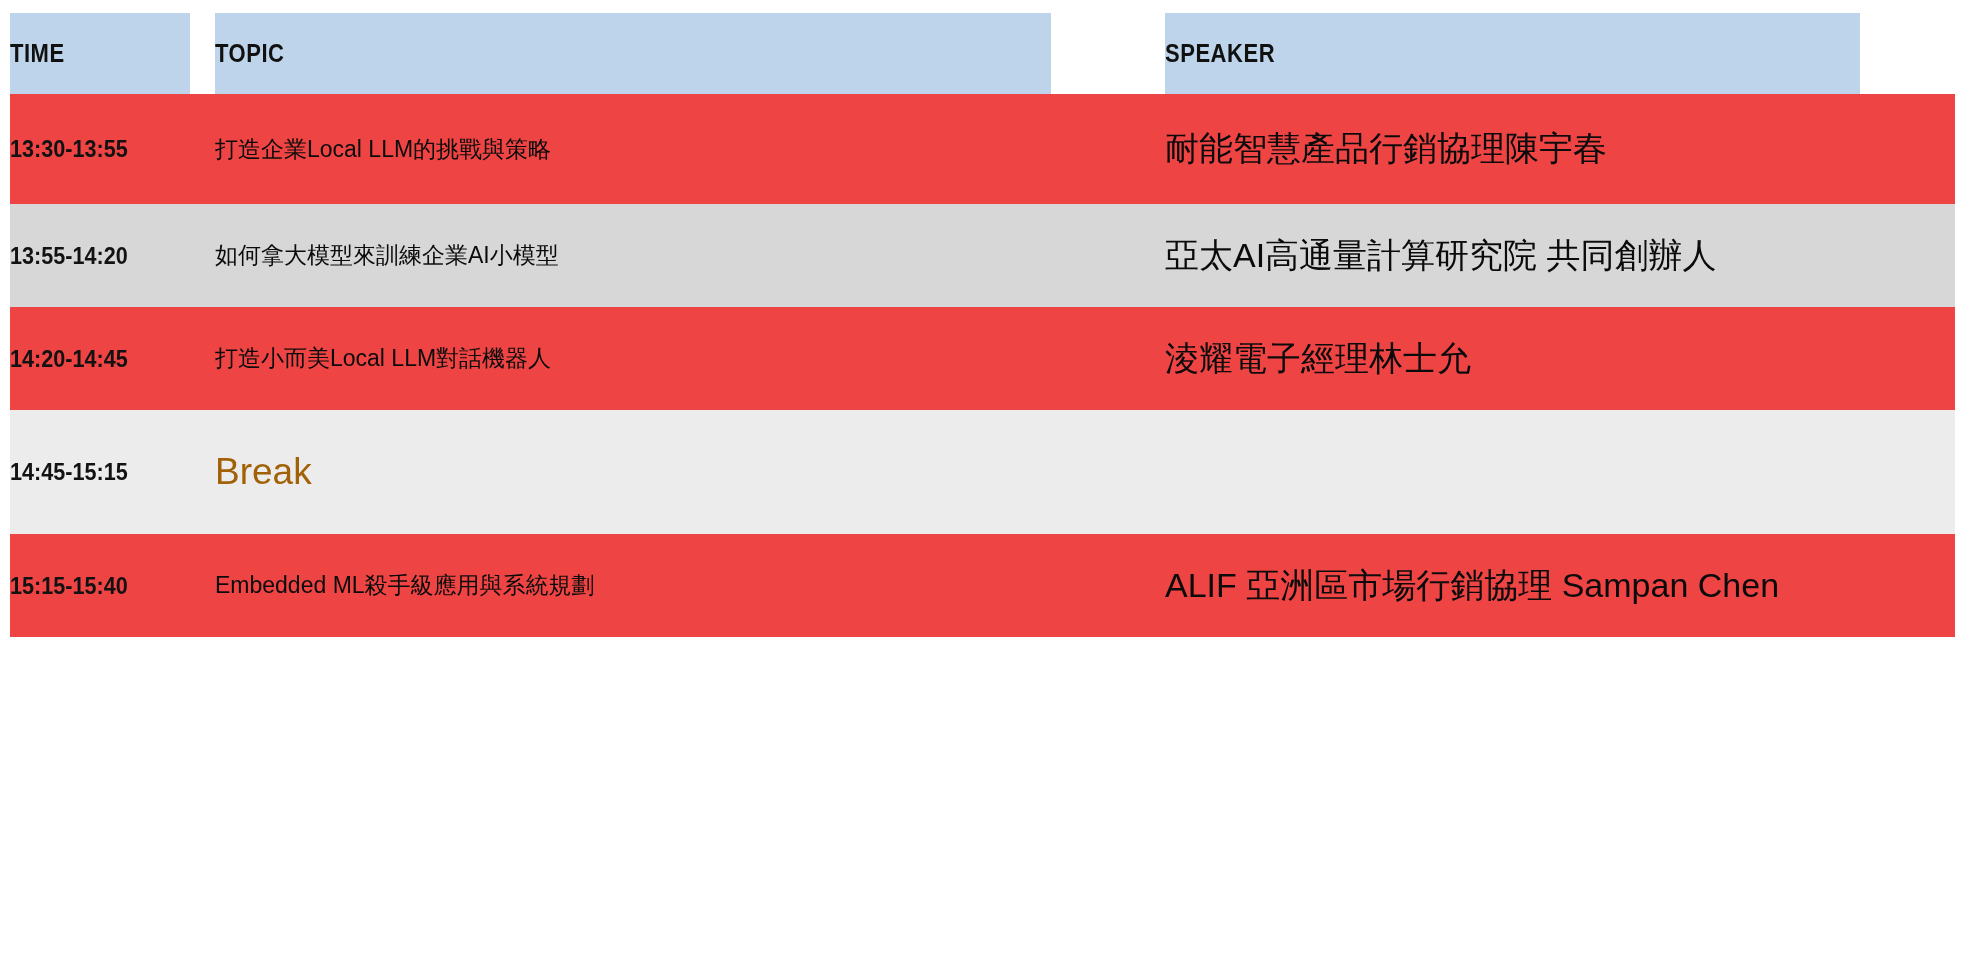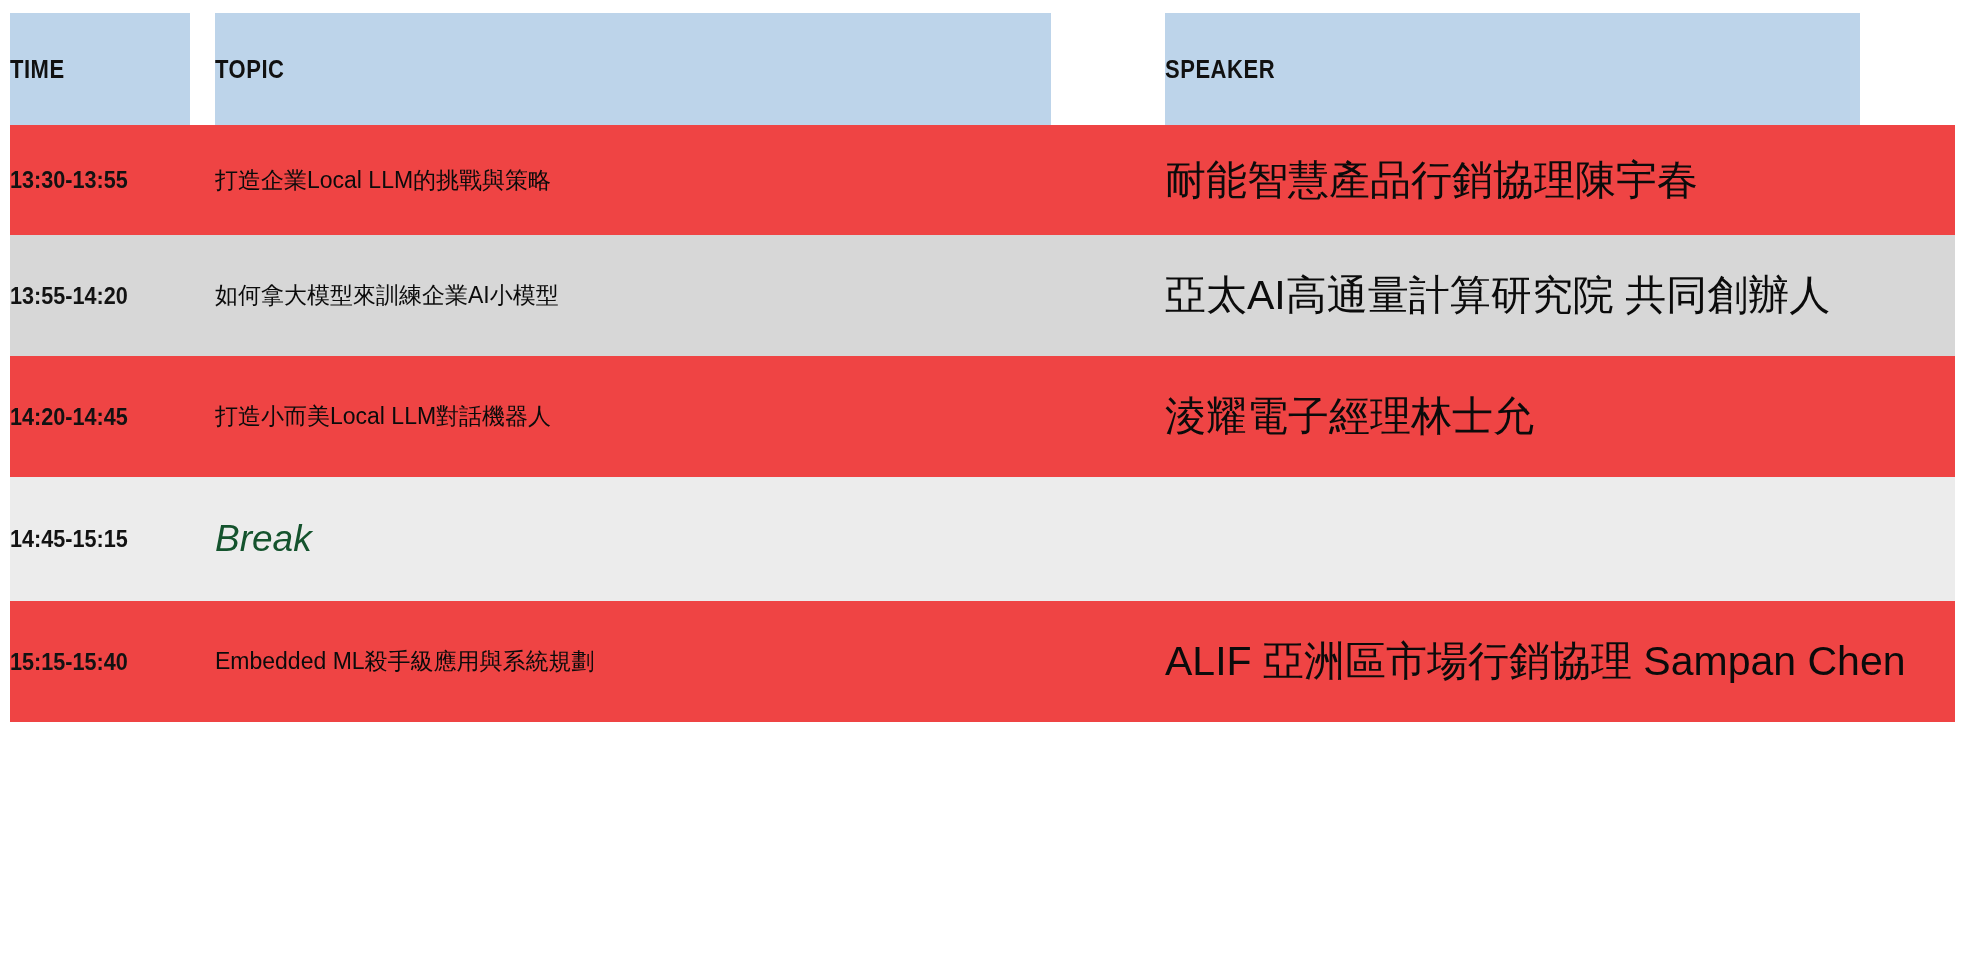--- a/index.html
+++ b/index.html
@@ -28,7 +28,7 @@
   .col-speaker{ width:790px; }
 
   
-  .header-row { height:112px; }
+  .header-row { height:81px; }
   .header-row th {
     background:#bdd4ea;
     color:#111111;

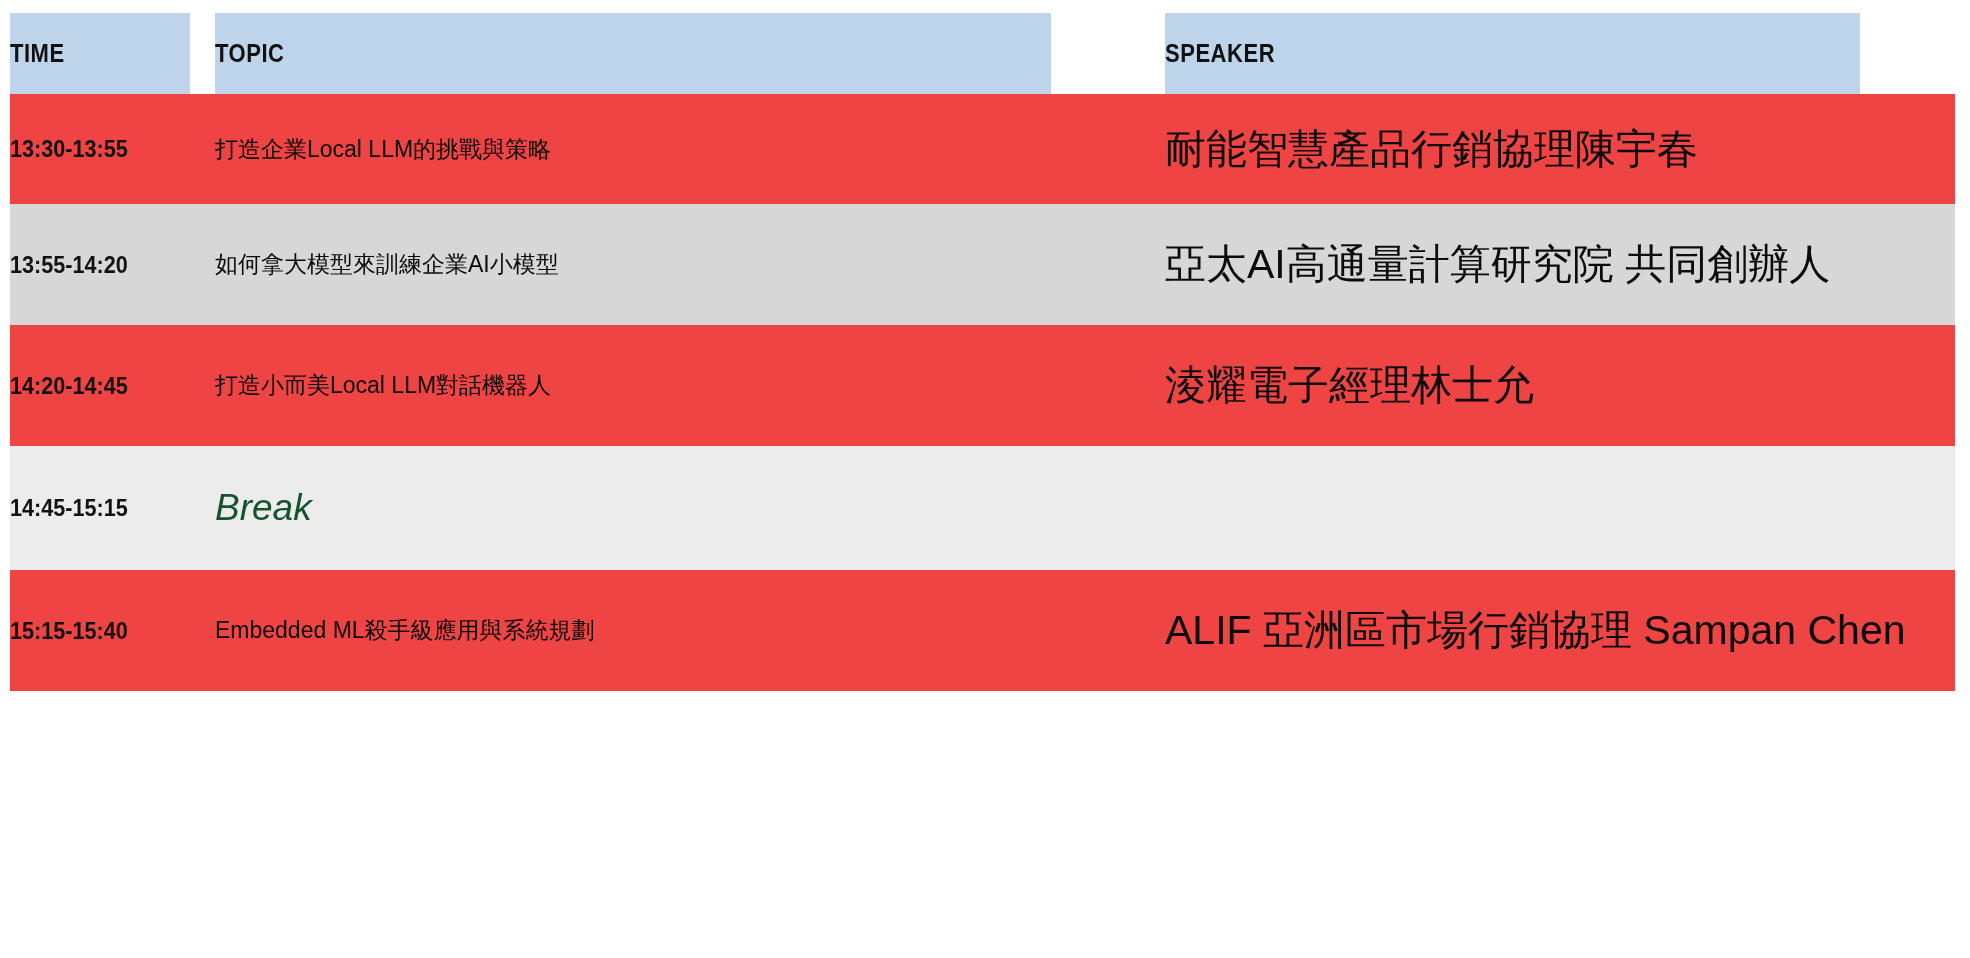--- a/index.html
+++ b/index.html
@@ -68,7 +68,7 @@
     font-weight:400;
   }
   .cell-speaker {
-    font-size:41px;
+    font-size:34px;
     color:#0b0b0b;
     padding-left:2px;
     white-space:nowrap;

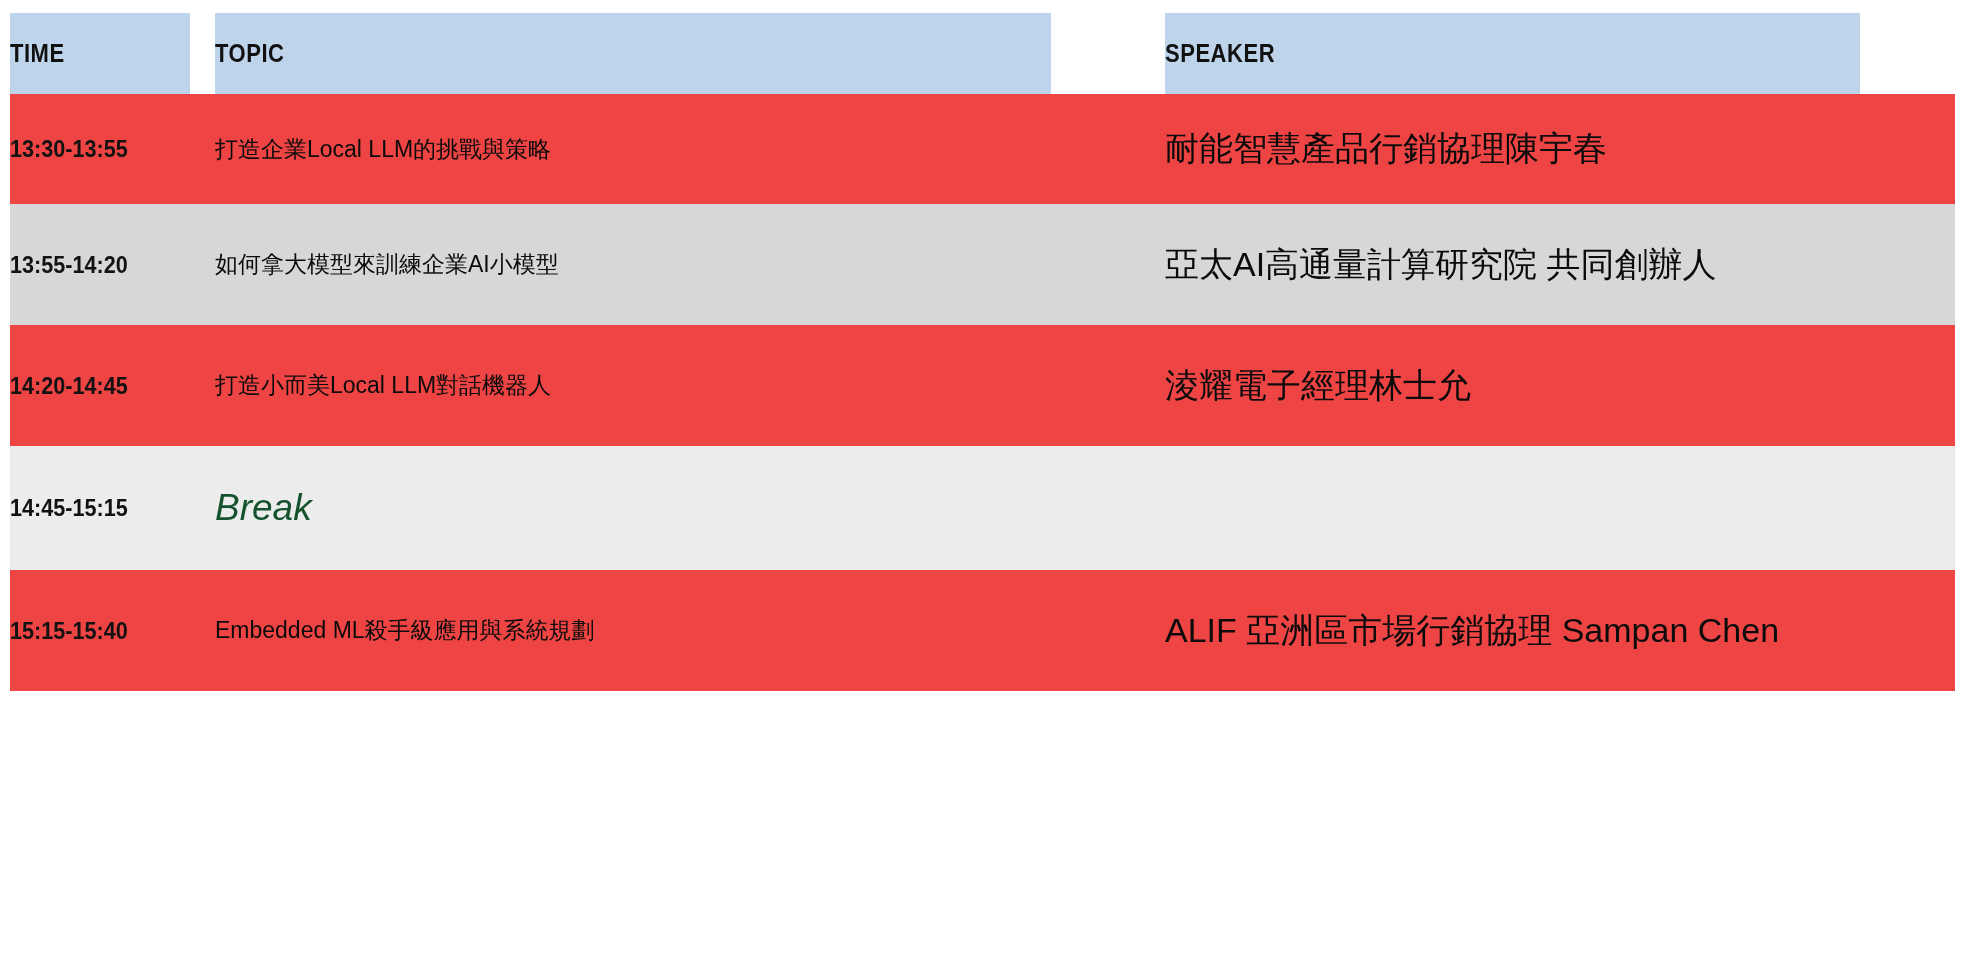--- a/index.html
+++ b/index.html
@@ -45,7 +45,7 @@
   .header-row th.col-speaker { padding-left:1px; }
 
   
-  .data-row { height:121px; }
+  .data-row { height:103px; }
   .row-light { background:#ef4444; }
   .row-dark  { background:#d7d7d7; }
   .row-break { background:#ececec; height:124px; }

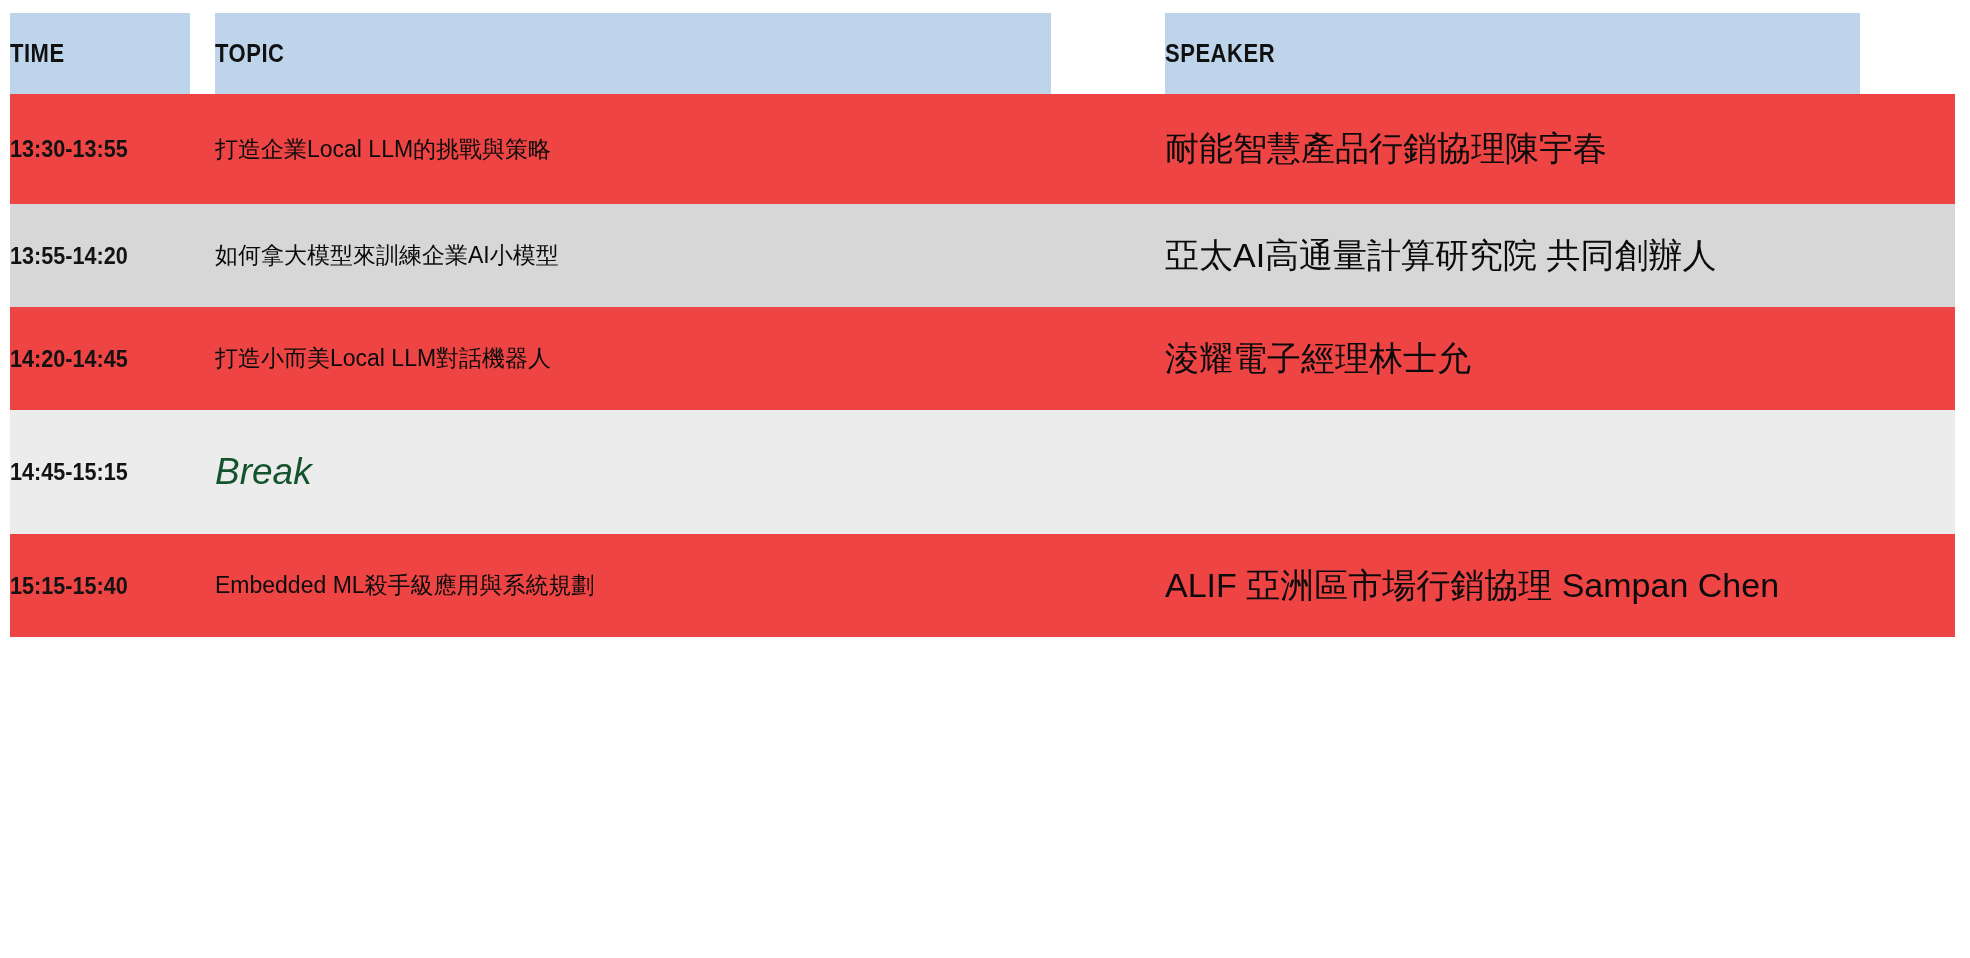--- a/index.html
+++ b/index.html
@@ -76,11 +76,10 @@
   }
   .cell-break {
     font-size:37px;
-    color:#14532d;
+    color:#a16207;
     text-align:center;
     padding-left:0;
     font-weight:400;
-    font-style:italic;
   }
   .row-first { height:110px; }
   .row-last  { height:103px; }

